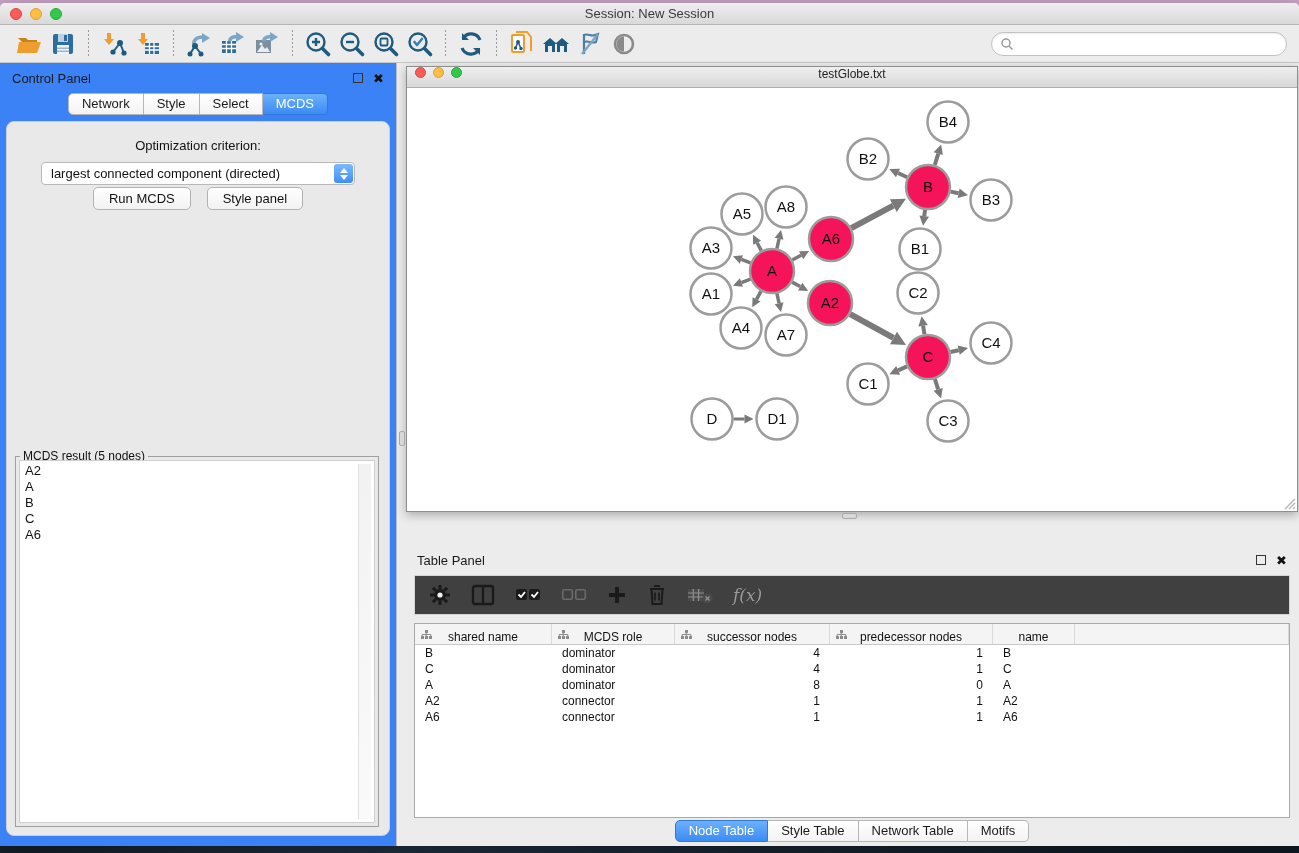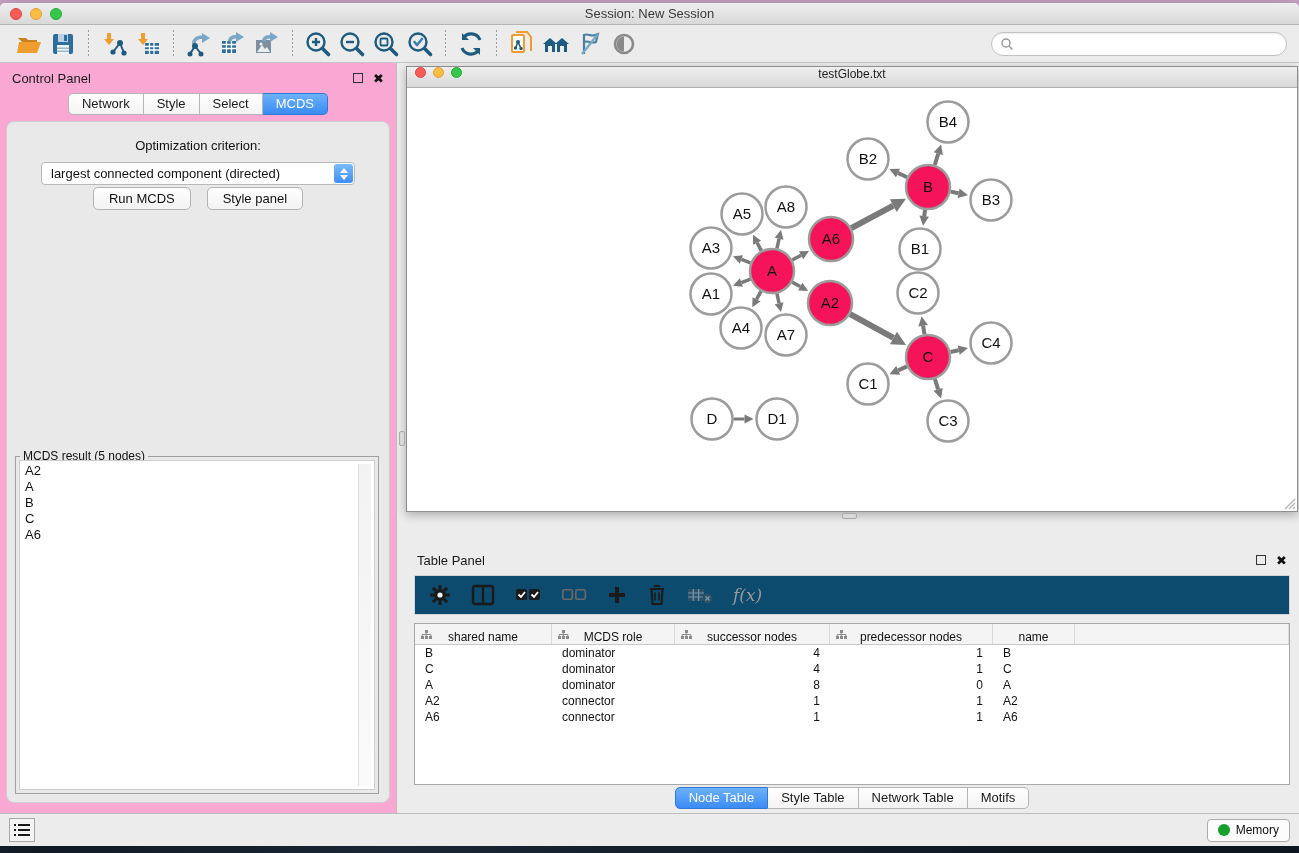--- a/index.html
+++ b/index.html
@@ -39,7 +39,7 @@
 
   
   .control-panel { position:absolute; left:0; top:0; bottom:0; width:397px;
-    border-right:1px solid #bdbdbd; background:#f9a8d4; }
+    border-right:1px solid #bdbdbd; background:#3b82f6; }
   .panel-head { height:30px; display:flex; align-items:center; padding:0 12px; }
   .panel-title { font-size:13px; color:#1a1a1a; }
   .panel-head .spacer { flex:1; }

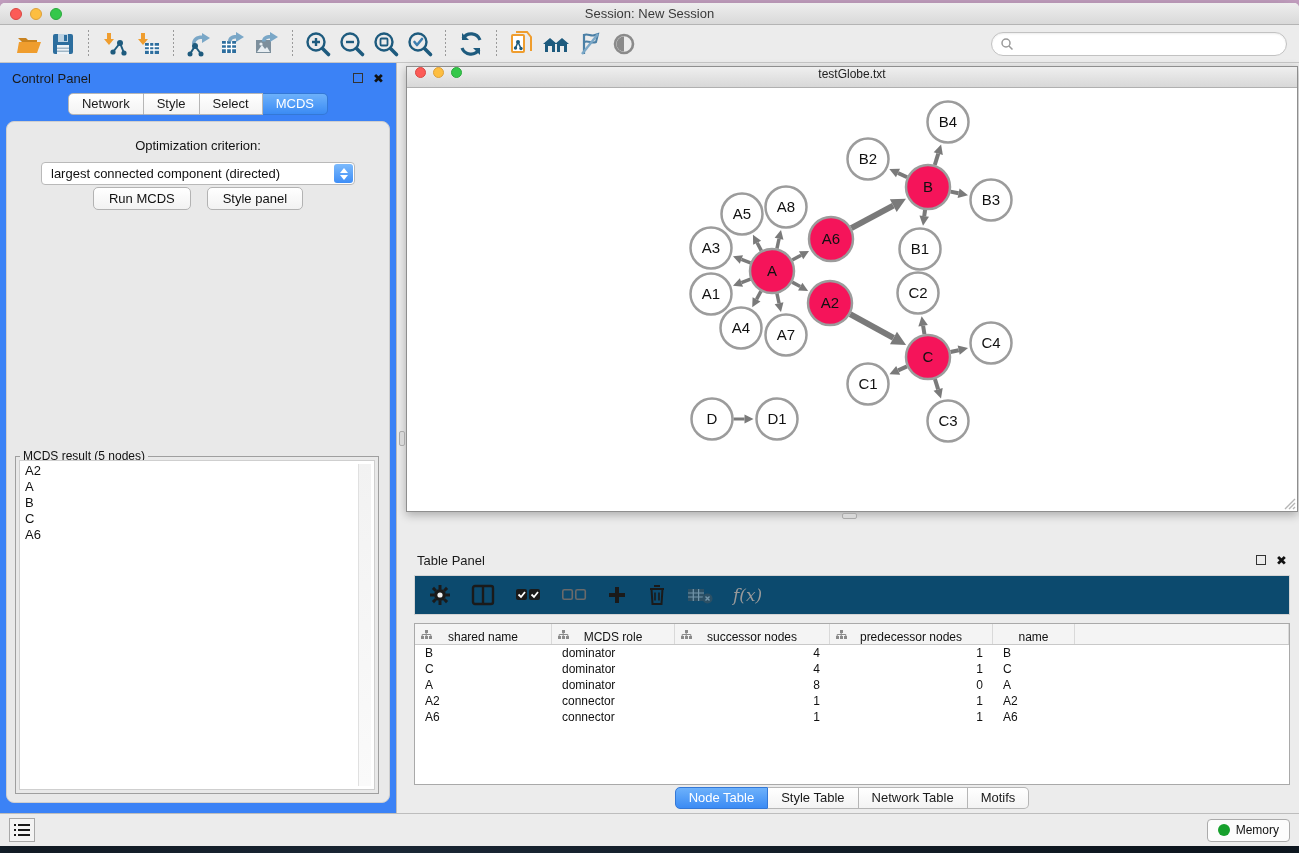--- a/index.html
+++ b/index.html
@@ -96,7 +96,7 @@
   
   .table-panel { position:absolute; left:405px; top:458px; right:0; bottom:0; background:#ececec;margin-top:24px; }
   .tp-toolbar { position:absolute; left:9px; right:9px; top:30px; height:40px;
-    background:#0c4a6e; border:1px solid #d4d4d4; display:flex; align-items:center; padding:16px 14px; gap:20px; }
+    background:#404040; border:1px solid #d4d4d4; display:flex; align-items:center; padding:16px 14px; gap:20px; }
   .tp-icon { display:flex; align-items:center; justify-content:center; }
   .tp-icon.disabled { opacity:.42; }
   .fx-label { font-family:"DejaVu Serif",serif; font-style:italic; font-size:17px; color:#9a9a9a; }

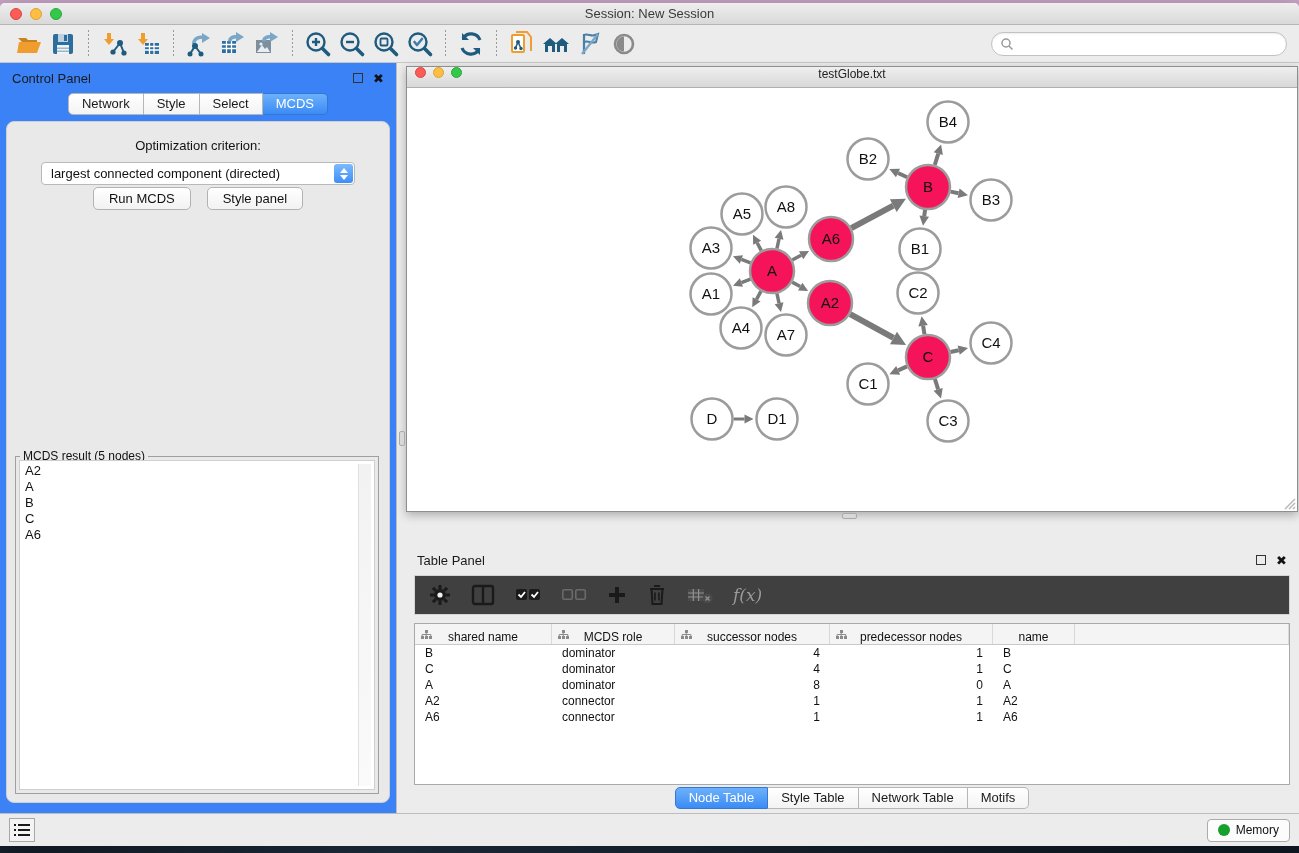--- a/index.html
+++ b/index.html
@@ -631,24 +631,6 @@
     </div>
   </div>
 
-  <div class="statusbar">
-    <div class="list-btn">
-      <svg width="16" height="14" viewBox="0 0 16 14">
-          <g fill="#1a1a1a">
-            <rect x="0" y="1" width="2" height="2"></rect>
-            <rect x="4" y="1" width="12" height="2"></rect>
-            <rect x="0" y="6" width="2" height="2"></rect>
-            <rect x="4" y="6" width="12" height="2"></rect>
-            <rect x="0" y="11" width="2" height="2"></rect>
-            <rect x="4" y="11" width="12" height="2"></rect>
-          </g>
-        </svg>
-    </div>
-    <div class="memory-btn">
-      <span class="memory-dot"></span>
-      <span class="lbl">Memory</span>
-    </div>
-  </div>
 </div>
 
 </body></html>

